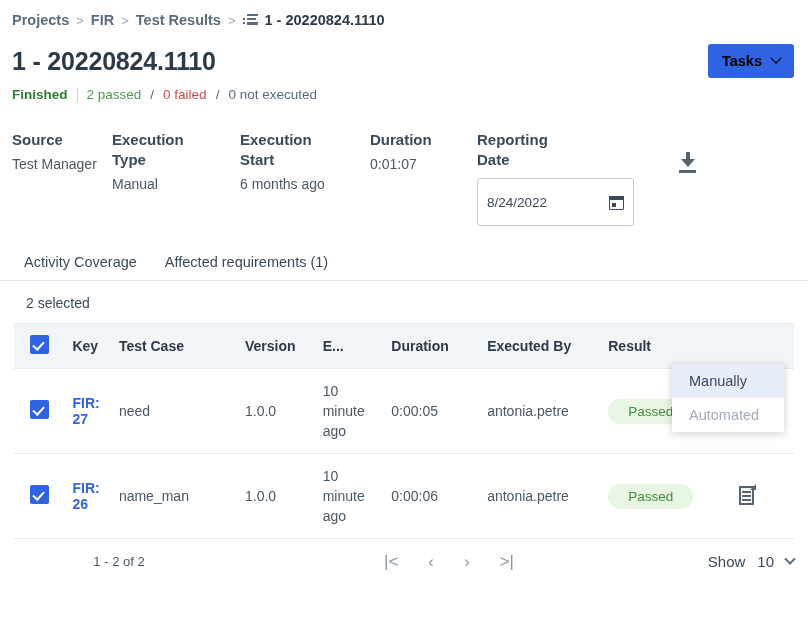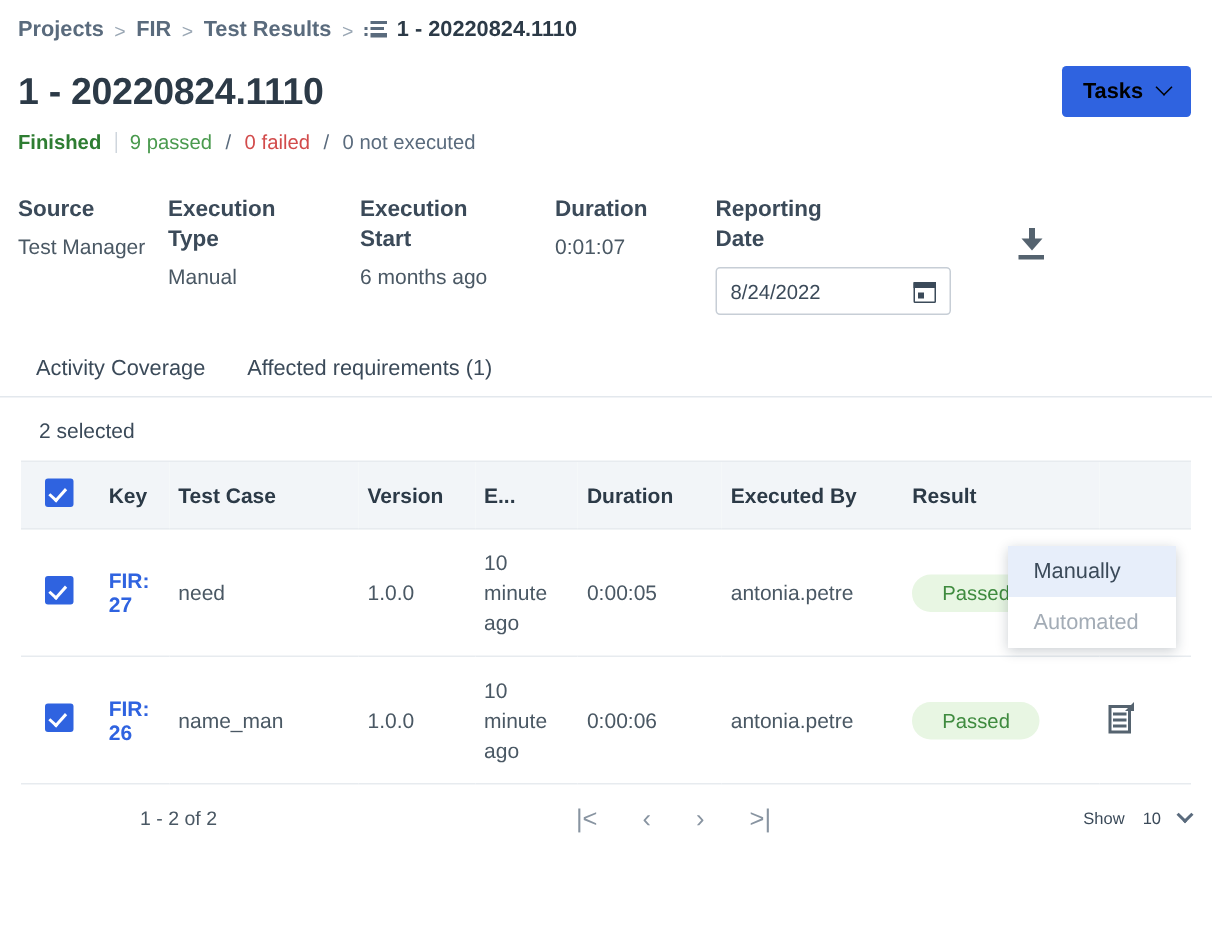--- a/index.html
+++ b/index.html
@@ -351,7 +351,7 @@
 <div class="status-row">
   <span class="status-finished">Finished</span>
   <span class="status-divider"></span>
-  <span class="st-pass">9 passed</span>
+  <span class="st-pass">2 passed</span>
   <span class="st-slash">/</span>
   <span class="st-fail">0 failed</span>
   <span class="st-slash">/</span>

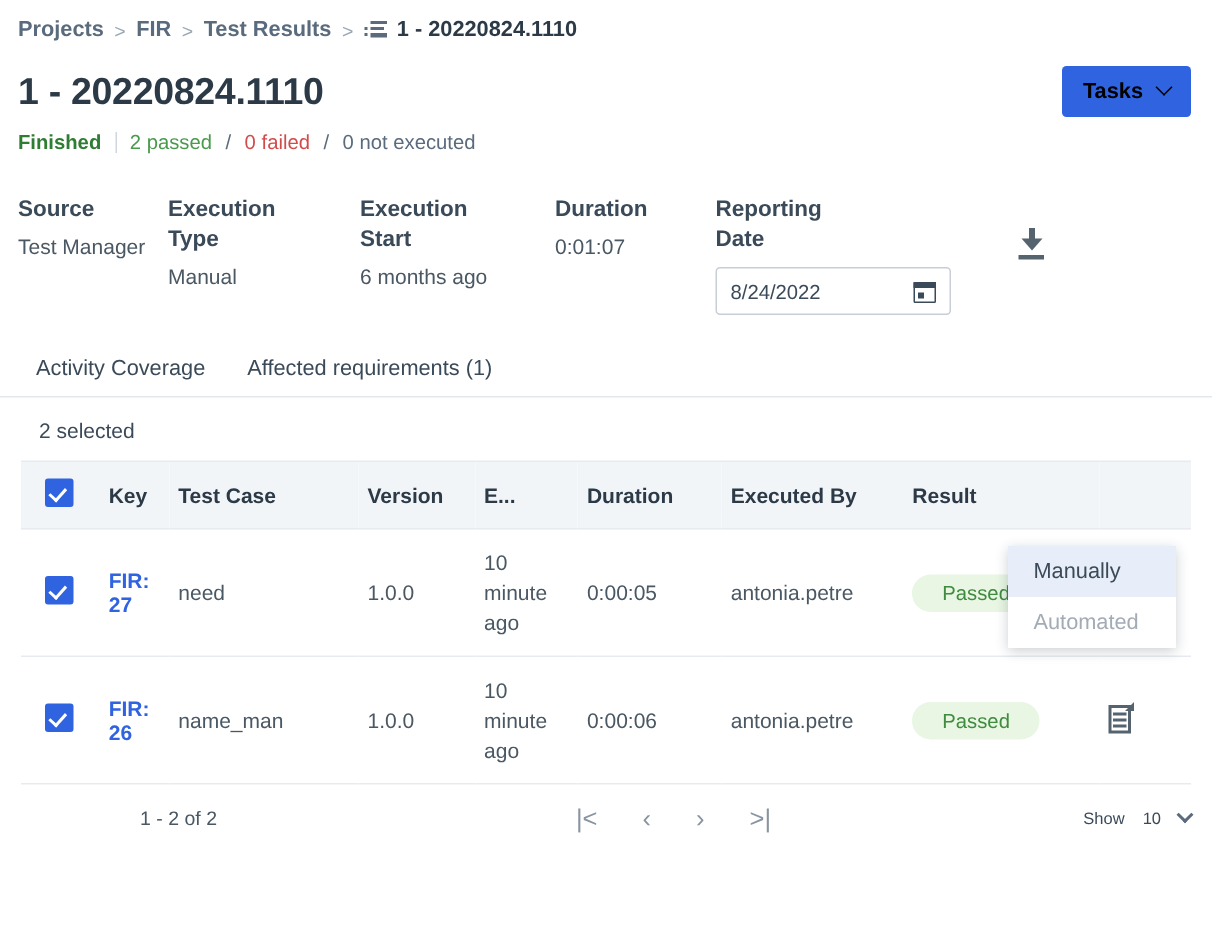--- a/index.html
+++ b/index.html
@@ -120,7 +120,7 @@
   .date-input {
     margin-top: 8px;
     width: 157px;
-    height: 32px;
+    height: 48px;
     border: 1px solid #c7ced6;
     border-radius: 3px;
     display: flex;

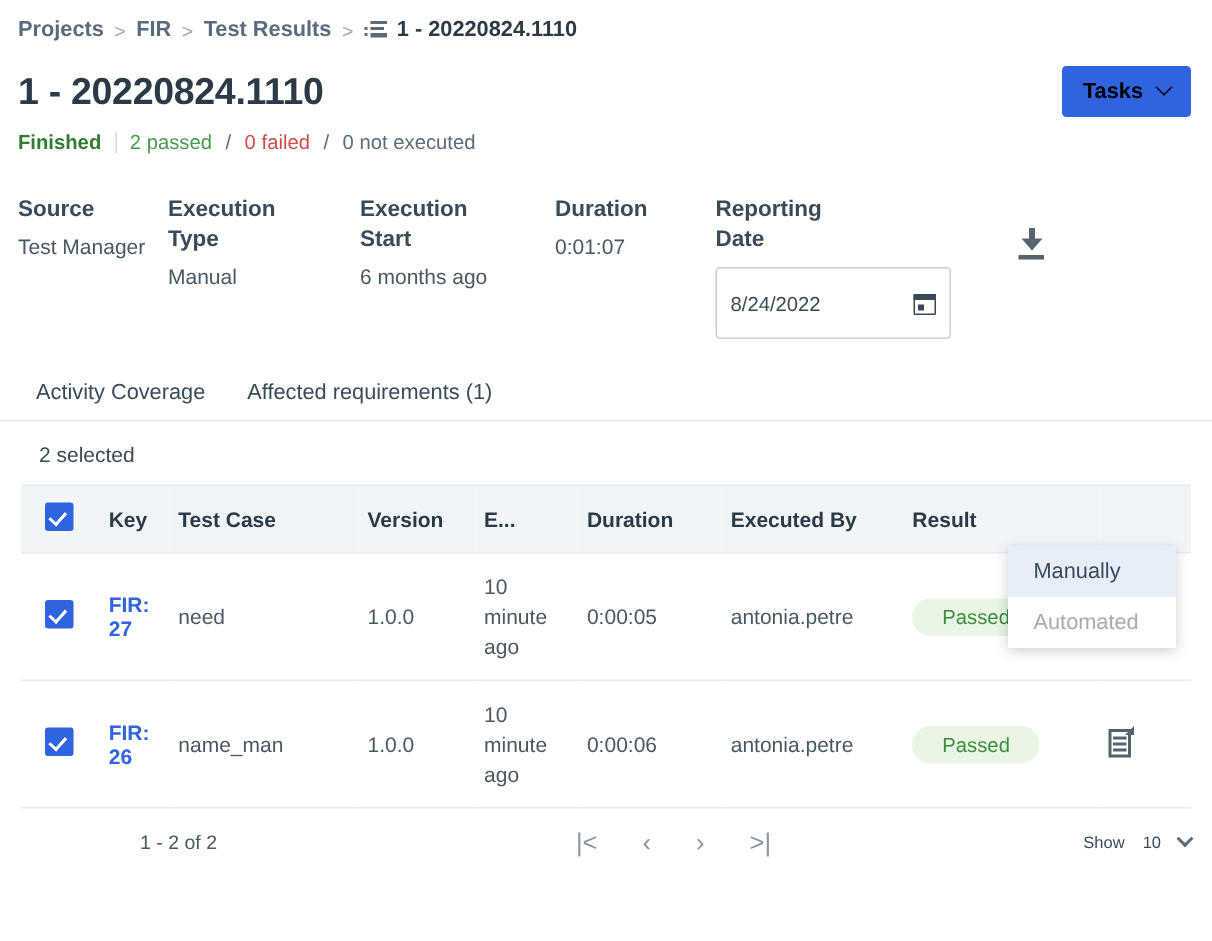--- a/index.html
+++ b/index.html
@@ -310,7 +310,7 @@
     font-family: "Liberation Sans", sans-serif;
   }
   .showsel { display: flex; align-items: center; gap: 12px; width: 120px; justify-content: flex-end; }
-  .show-val { font-size: 11px; color: #3b4a59; }
+  .show-val { font-size: 15px; color: #3b4a59; }
   .chev-dark {
     width: 8px; height: 8px;
     border-right: 2px solid #5a6b7d; border-bottom: 2px solid #5a6b7d;

